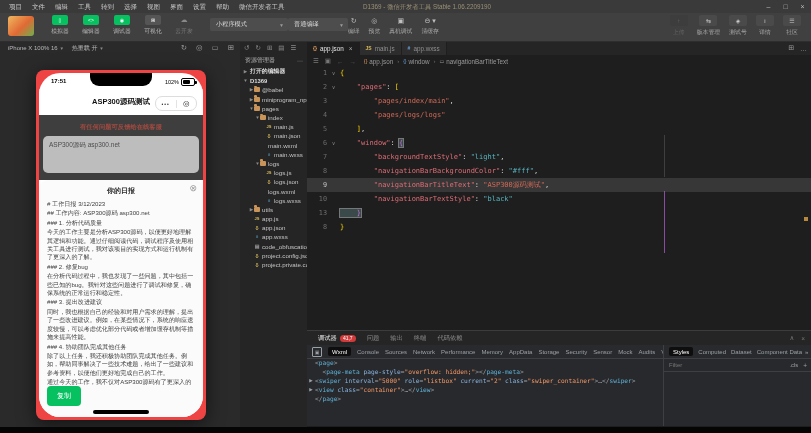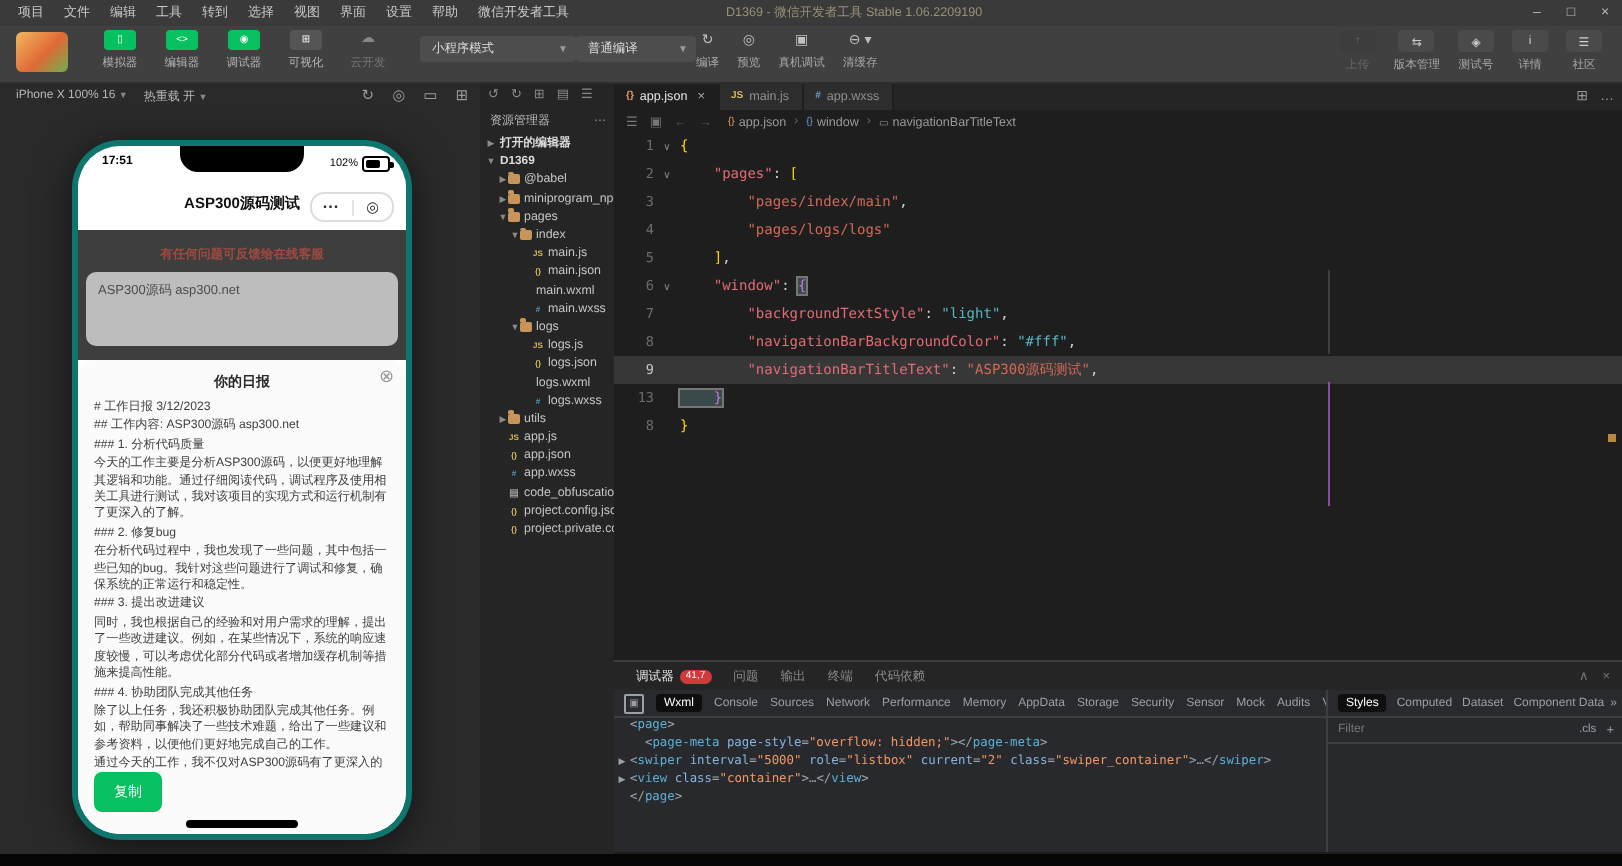--- a/index.html
+++ b/index.html
@@ -46,7 +46,7 @@
   .sim-dd .caret{font-size:4.5px;color:#888;}
   .sim-icons{position:absolute;right:6px;top:0;display:flex;gap:9px;}
   .sim-ic{font-size:7.5px;color:#999;line-height:14px;}
-  .phone{position:absolute;left:36px;top:29px;width:170px;height:350px;background:#0f766e;border-radius:24px;
+  .phone{position:absolute;left:36px;top:29px;width:170px;height:350px;background:#ef4444;border-radius:8px;
          box-shadow:0 4px 18px rgba(0,0,0,.55);}
   .screen{position:absolute;inset:3px;border-radius:21px;overflow:hidden;background:#fff;}
   .statusbar{position:absolute;left:0;top:0;width:100%;height:16px;}

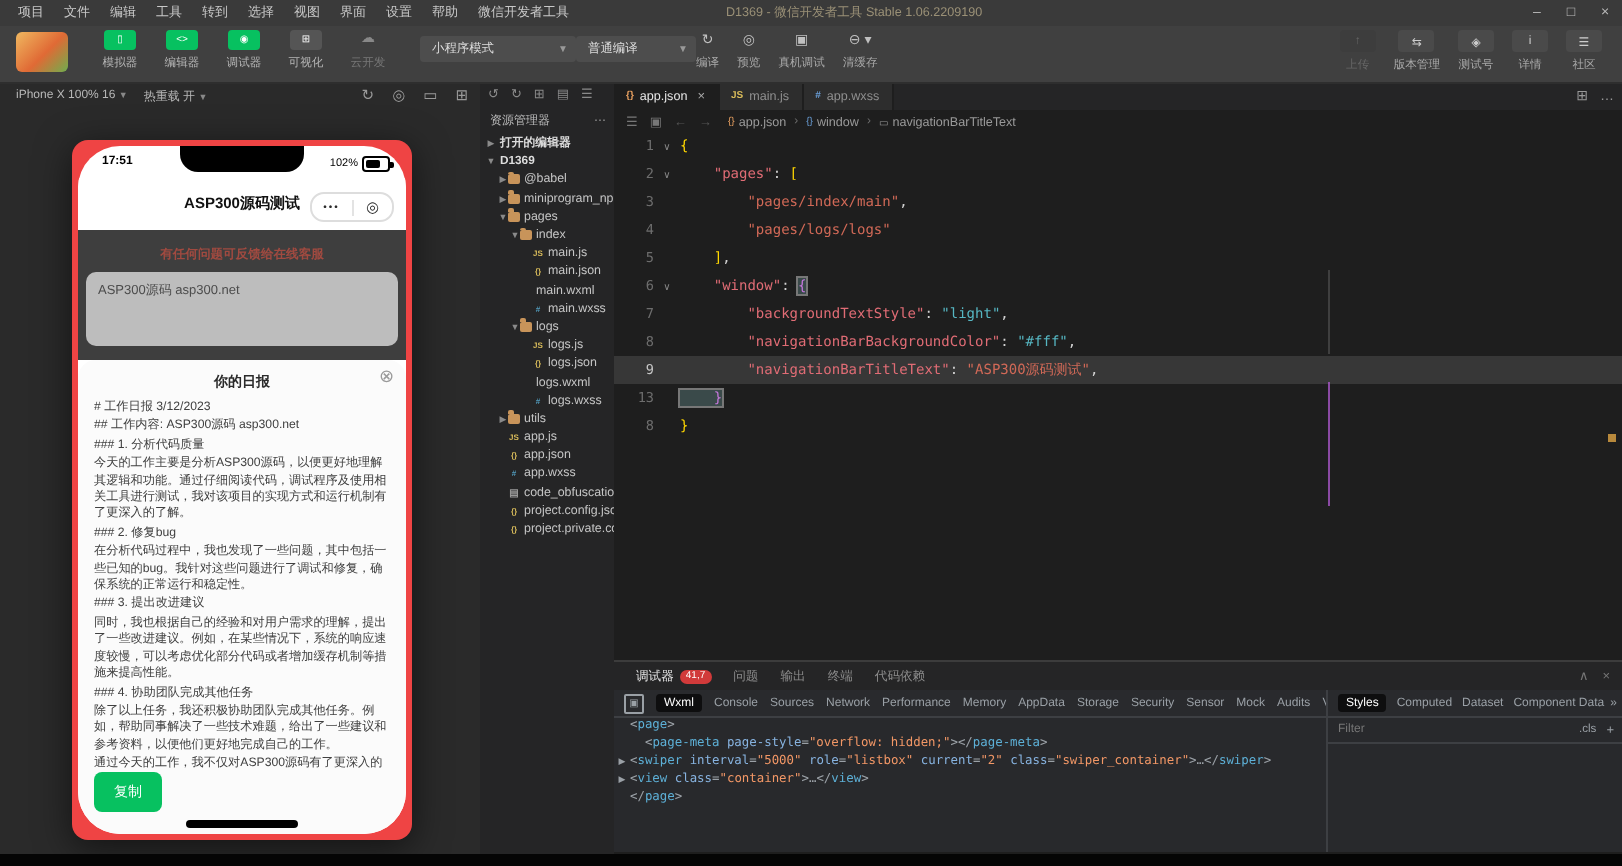--- a/index.html
+++ b/index.html
@@ -533,6 +533,11 @@
           <span class="ctext"><span class="tk-k">        "navigationBarTitleText"</span><span class="tk-p">: </span><span class="tk-s1">"ASP300源码测试"</span><span class="tk-p">,</span></span>
         </div>
         <div class="cline">
+          <span class="lnum">10</span>
+          <span class="fold"></span>
+          <span class="ctext"><span class="tk-k">        "navigationBarTextStyle"</span><span class="tk-p">: </span><span class="tk-s2">"black"</span></span>
+        </div>
+        <div class="cline">
           <span class="lnum">13</span>
           <span class="fold"></span>
           <span class="ctext"><span class="tk-b2 tk-m">    }</span></span>

